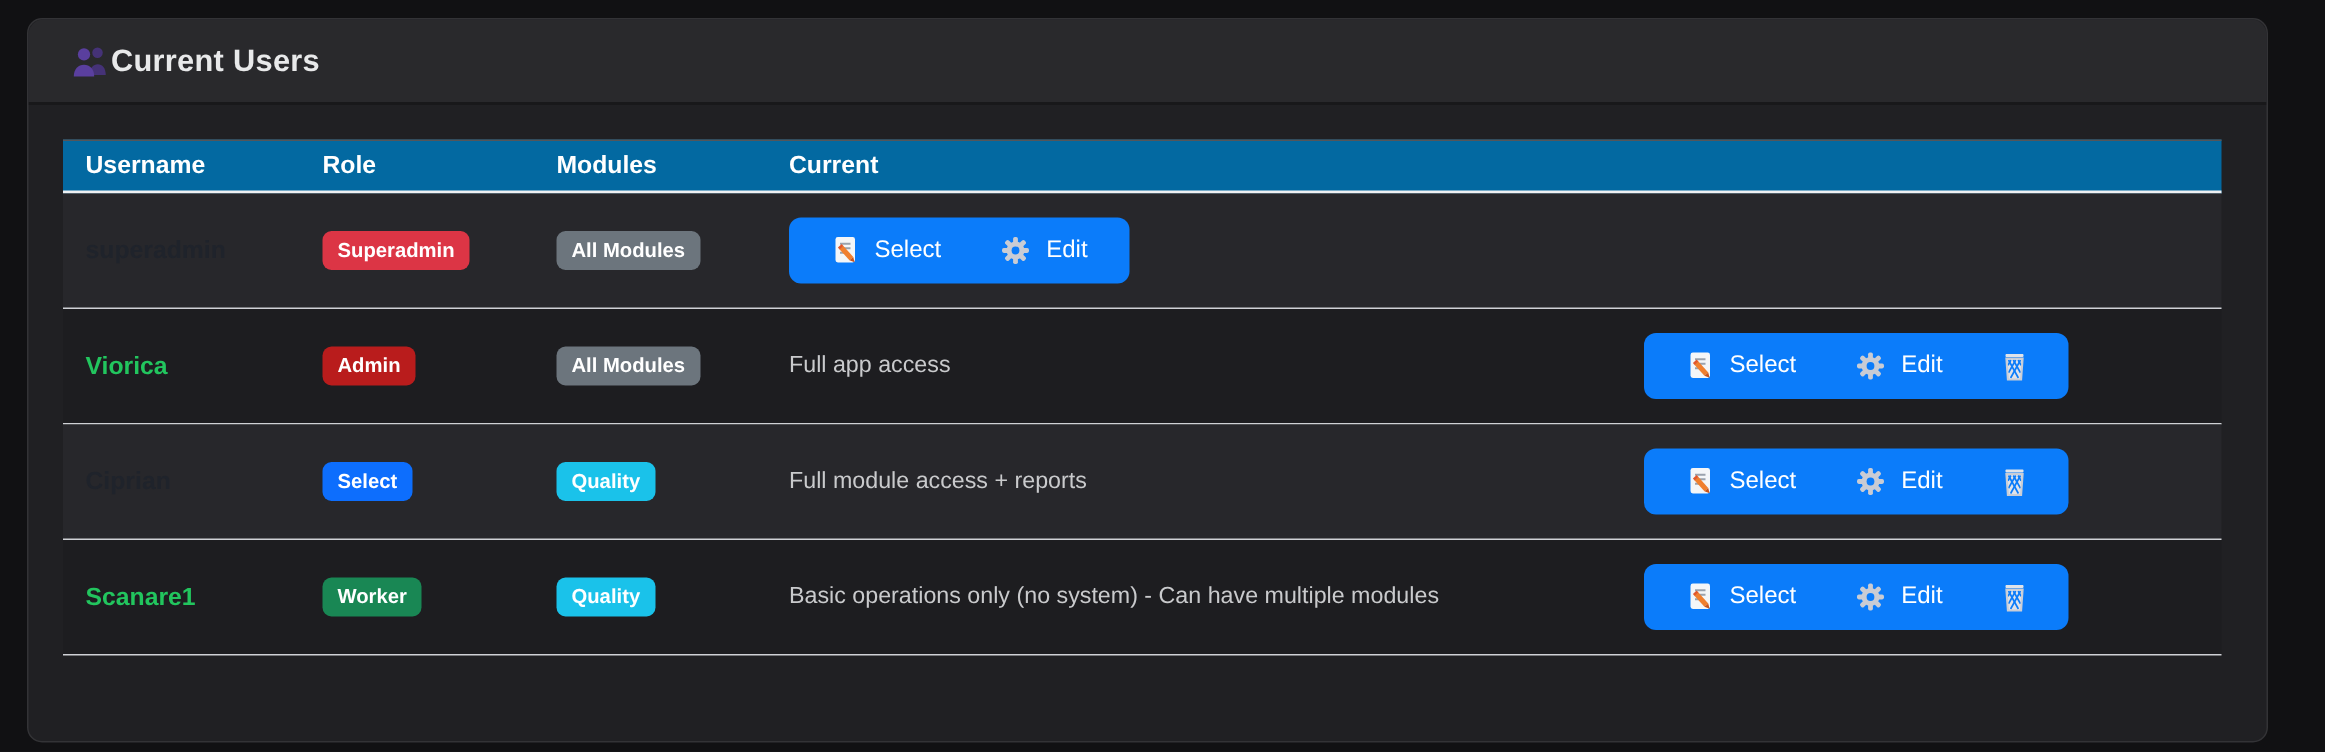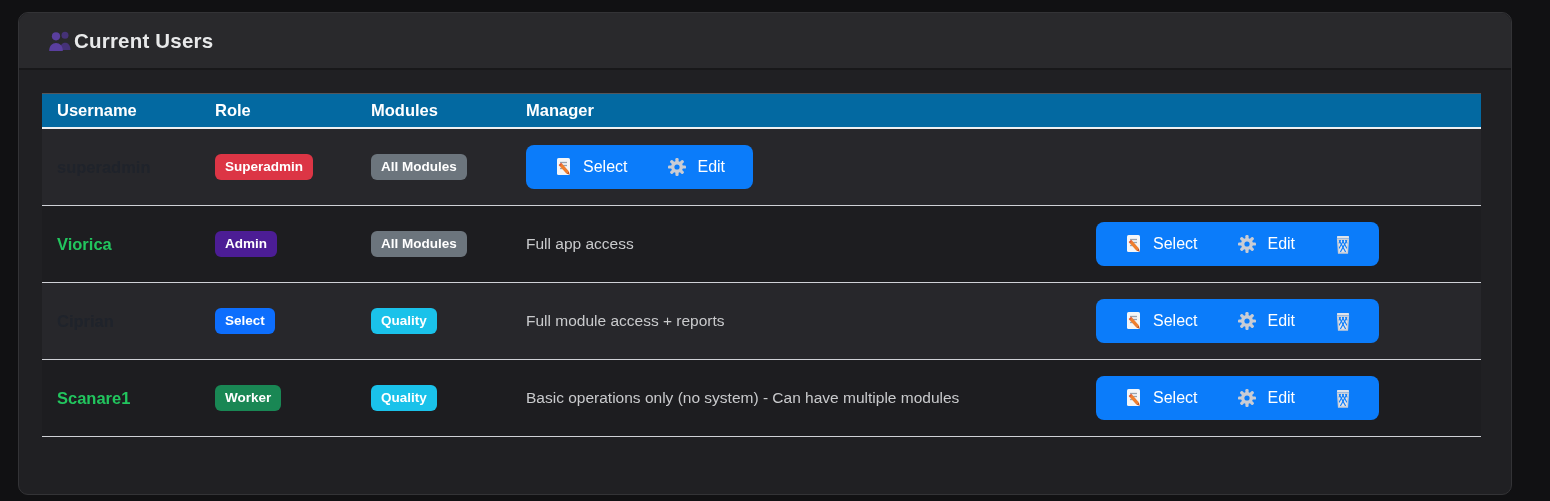--- a/index.html
+++ b/index.html
@@ -115,7 +115,7 @@
         <div class="th">Username</div>
         <div class="th">Role</div>
         <div class="th">Modules</div>
-        <div class="th">Manager</div>
+        <div class="th">Current</div>
       </div>
       <div id="rows">
   <div class="trow">

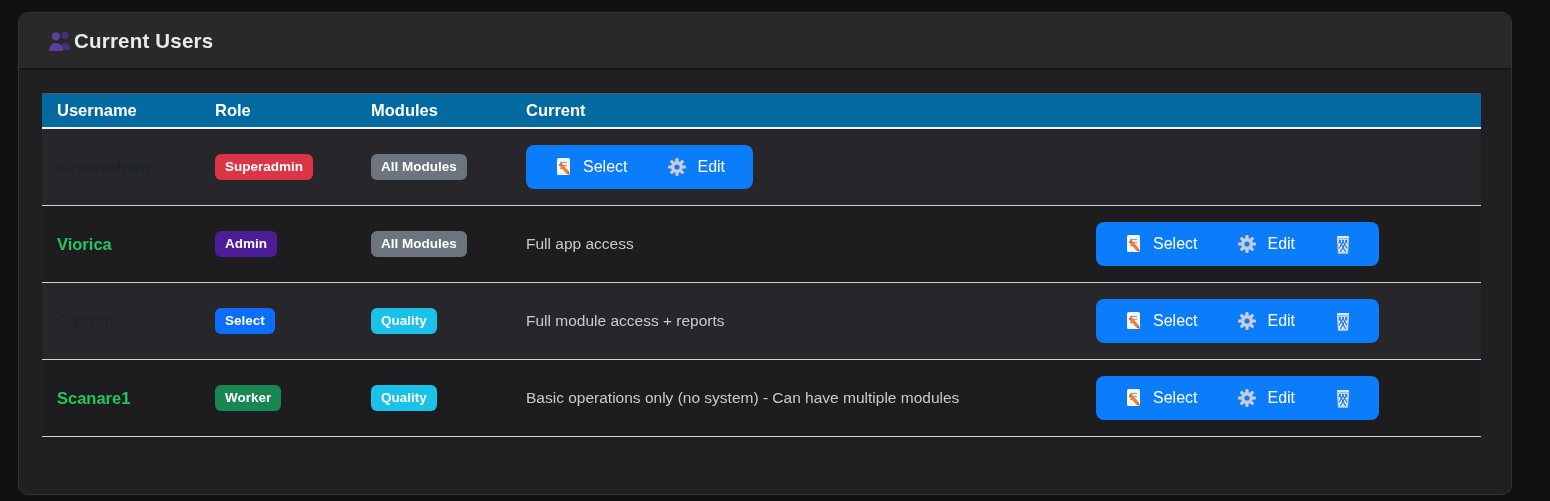--- a/index.html
+++ b/index.html
@@ -169,7 +169,7 @@
       <span class="uname normal">Viorica</span>
     </div>
     <div class="cell">
-      <span class="badge" style="background: #4c1d95;">Admin</span>
+      <span class="badge" style="background: #b91c1c;">Admin</span>
     </div>
     <div class="cell"><span class="badge" style="background: rgb(108, 117, 125);">All Modules</span></div>
     <div class="cell">

